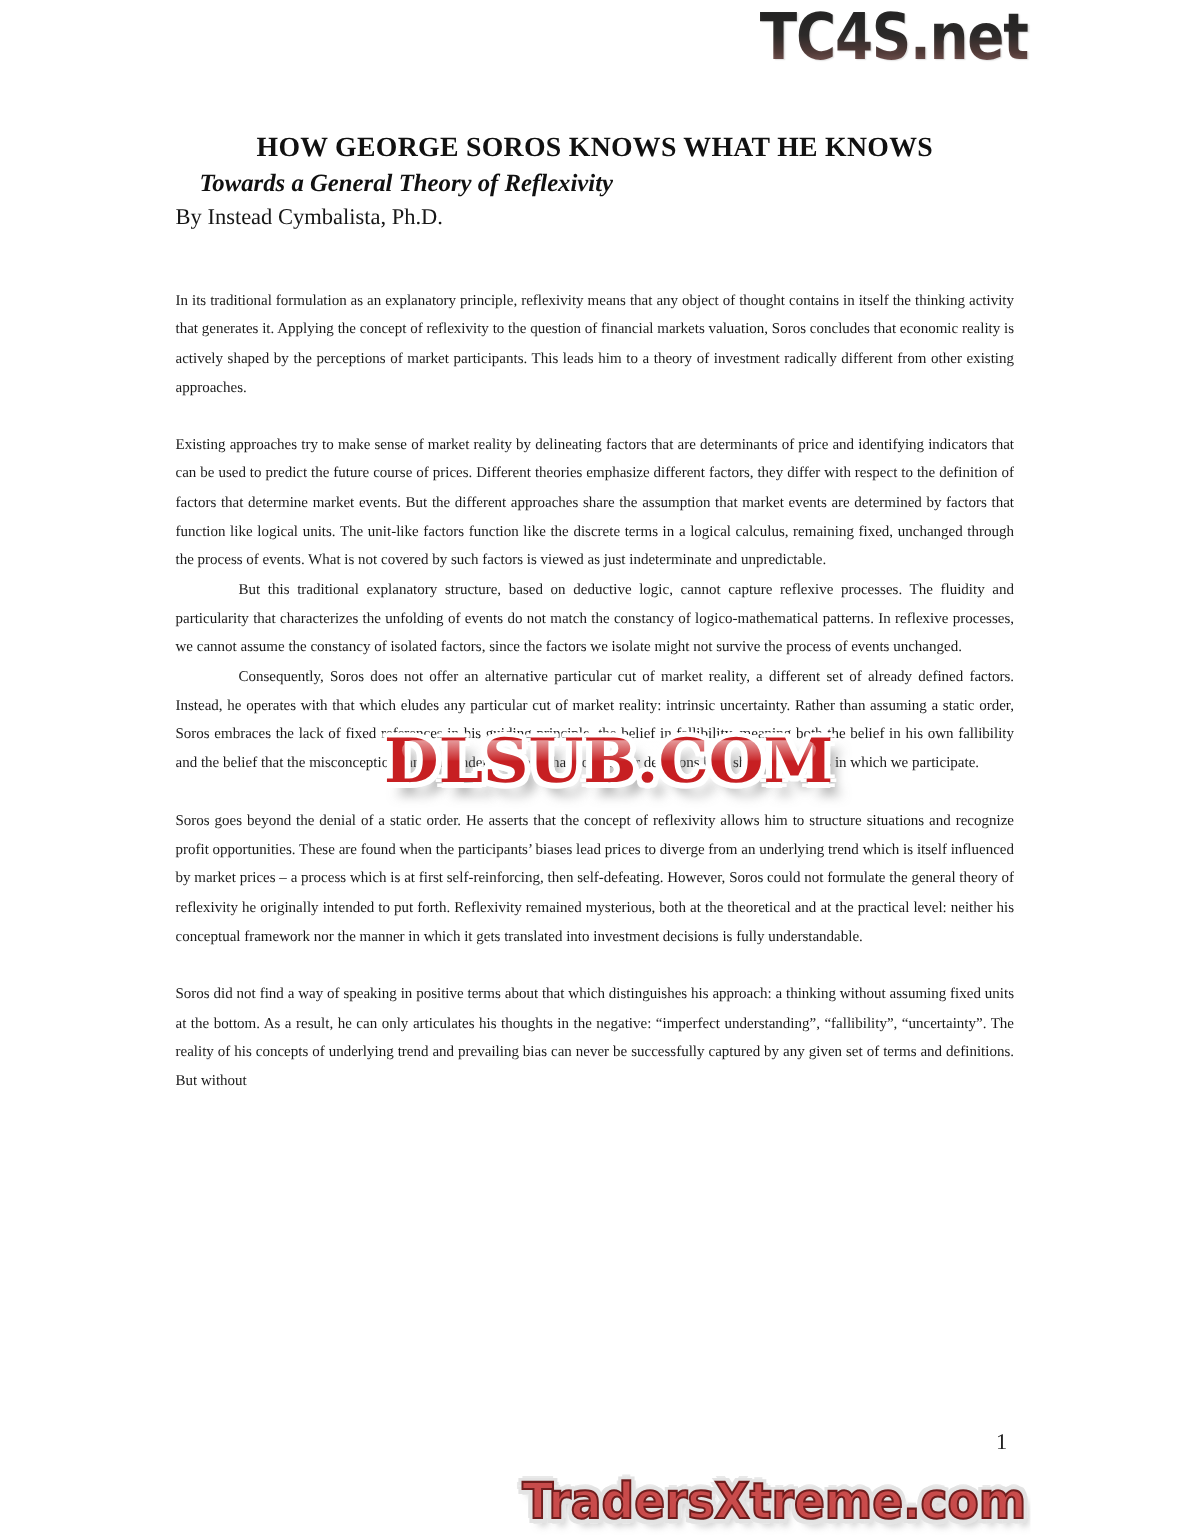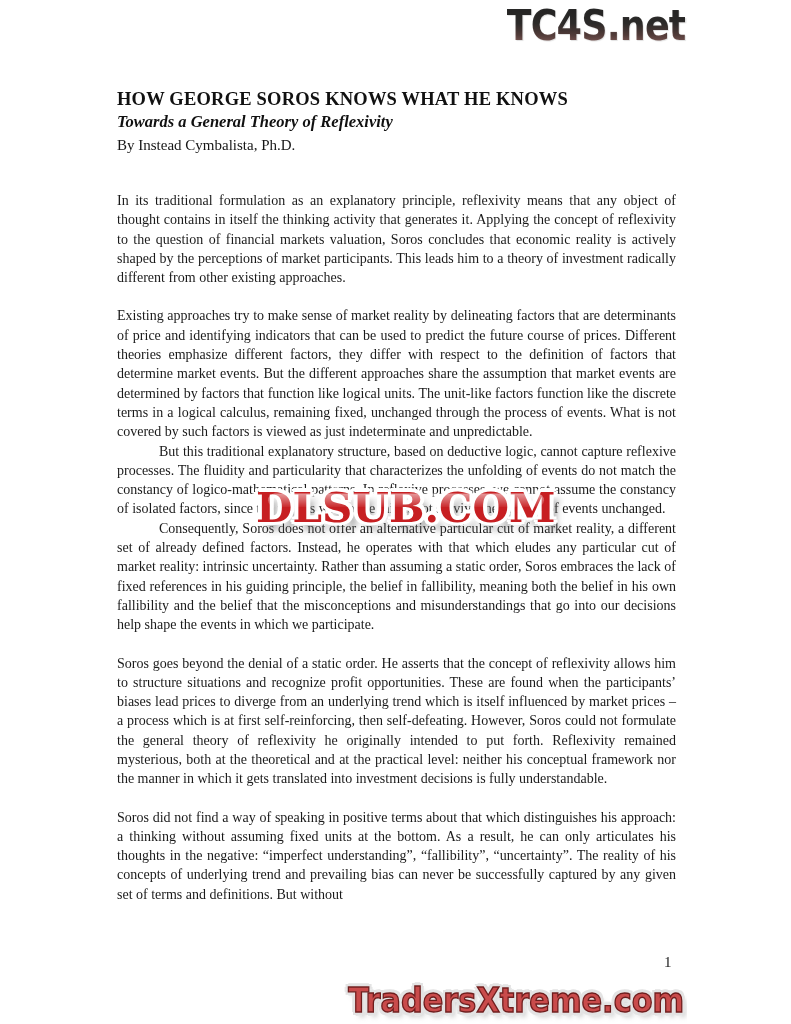--- a/index.html
+++ b/index.html
@@ -25,7 +25,7 @@
   .content { position:absolute; left:117px; top:88px; width:559px; }
   h1.title {
     margin:0; font-size:18.5px; font-weight:bold; letter-spacing:.2px;
-    line-height:1.2; color:#111;
+    line-height:1.2; color:#111;text-align:center;
   }
   h2.subtitle {
     margin:2px 0 0 0; font-size:16.5px; font-weight:bold; font-style:italic;

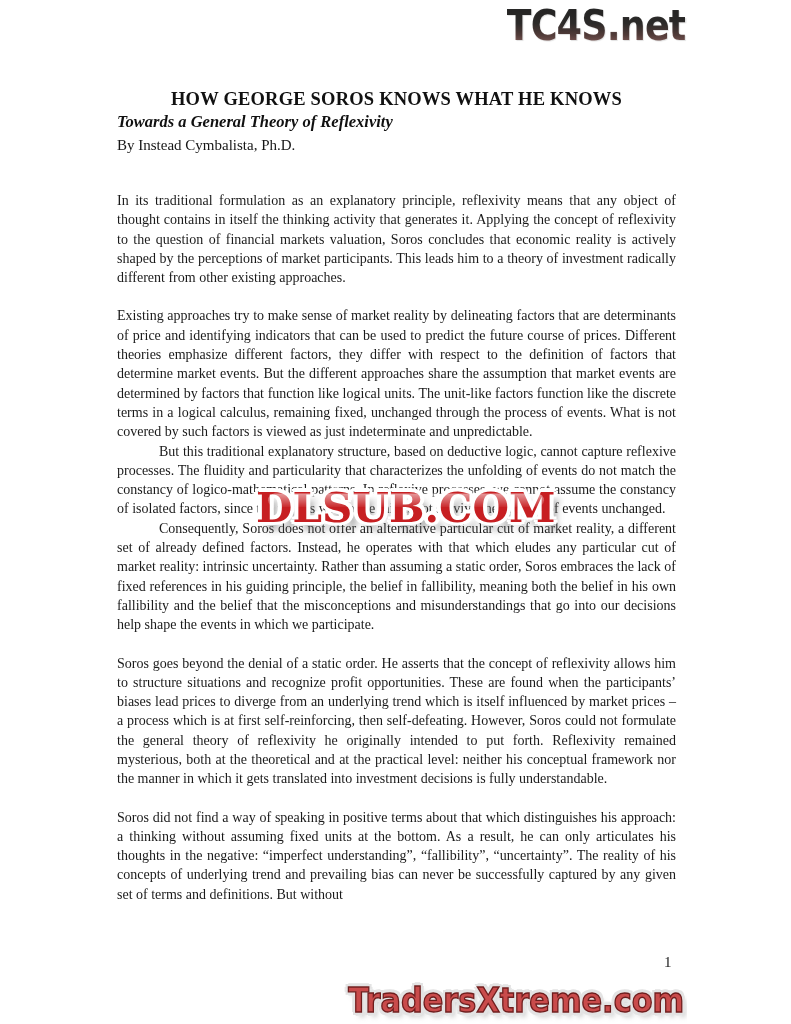--- a/index.html
+++ b/index.html
@@ -28,7 +28,7 @@
     line-height:1.2; color:#111;text-align:center;
   }
   h2.subtitle {
-    margin:2px 0 0 0; font-size:16.5px; font-weight:bold; font-style:italic;
+    margin:2px 0 0 16px; font-size:16.5px; font-weight:bold; font-style:italic;
     line-height:1.2; color:#111;
   }
   .byline { margin:4px 0 0 0; font-size:15px; line-height:1.2; }

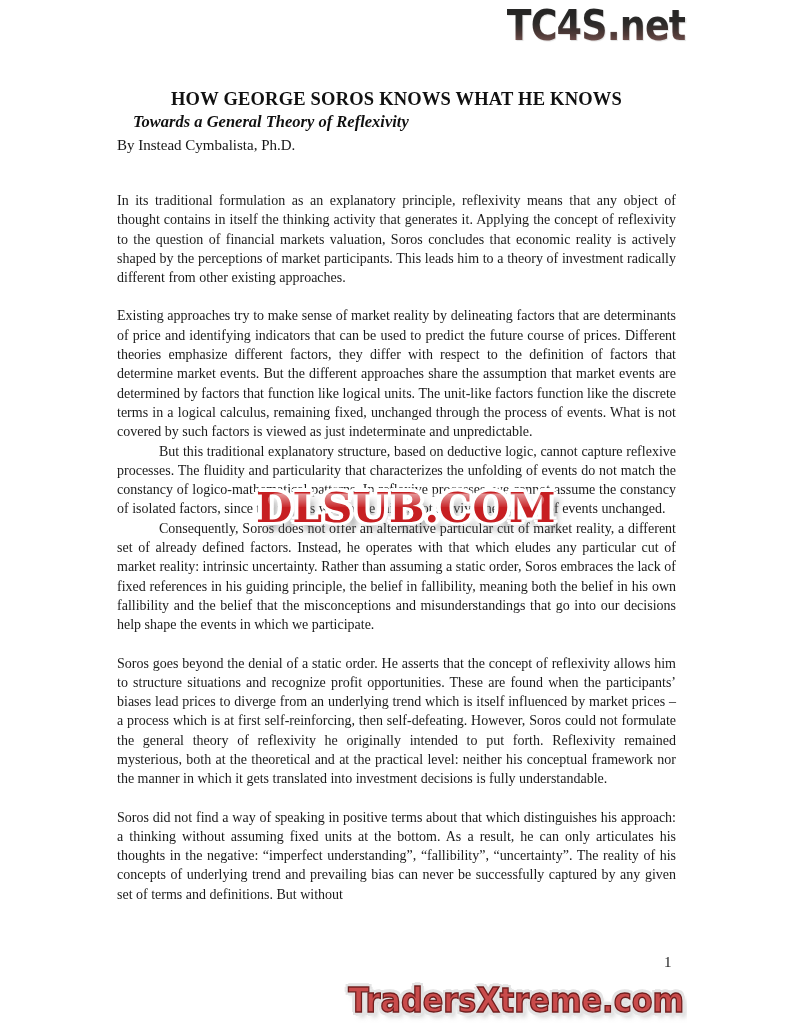--- a/index.html
+++ b/index.html
@@ -35,7 +35,7 @@
 
   .body-text { margin-top:37px; }
   .body-text p {
-    margin:0; font-size:14px; line-height:19.3px; text-align:justify;
+    margin:0; font-size:10px; line-height:19.3px; text-align:justify;
     color:#1a1a1a;
   }
   .body-text p.gap-after { margin-bottom:19px; }

